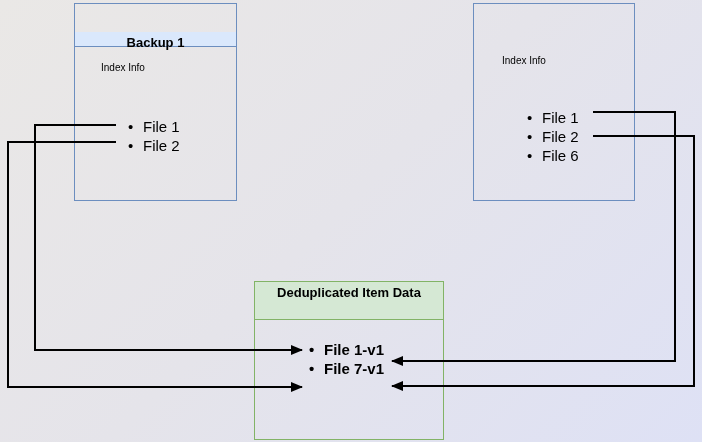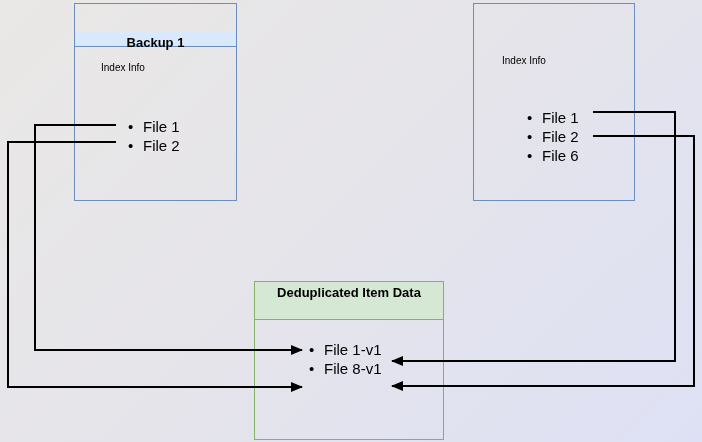--- a/index.html
+++ b/index.html
@@ -84,7 +84,7 @@
 
   #backup1 ul.item-list { left: 53px; top: 113px; }
   #backup2 ul.item-list { left: 53px; top: 104px; }
-  #dedup   ul.item-list { left: 54px; top: 58px; }
+  #dedup   ul.item-list { left: 54px; top: 58px; font-weight: bold; }
 </style>
 </head>
 <body>

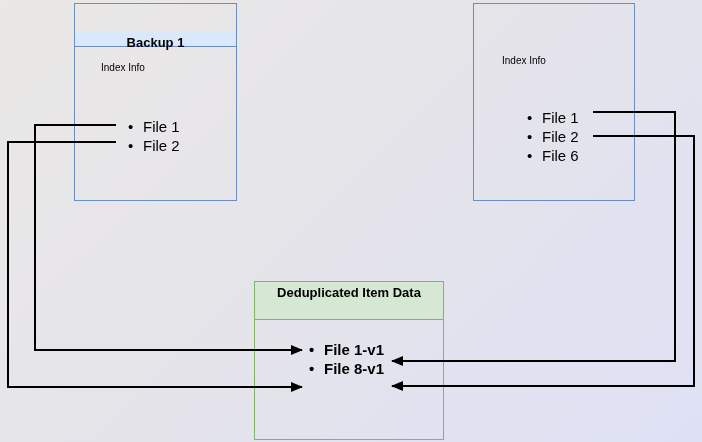--- a/index.html
+++ b/index.html
@@ -113,7 +113,7 @@
     <div class="box-header">Deduplicated Item Data</div>
     <ul class="item-list">
       <li><span class="dot">•</span><span>File 1-v1</span></li>
-      <li><span class="dot">•</span><span>File 8-v1</span></li>
+      <li><span class="dot">•</span><span>File 7-v1</span></li>
     </ul>
   </div>
 

